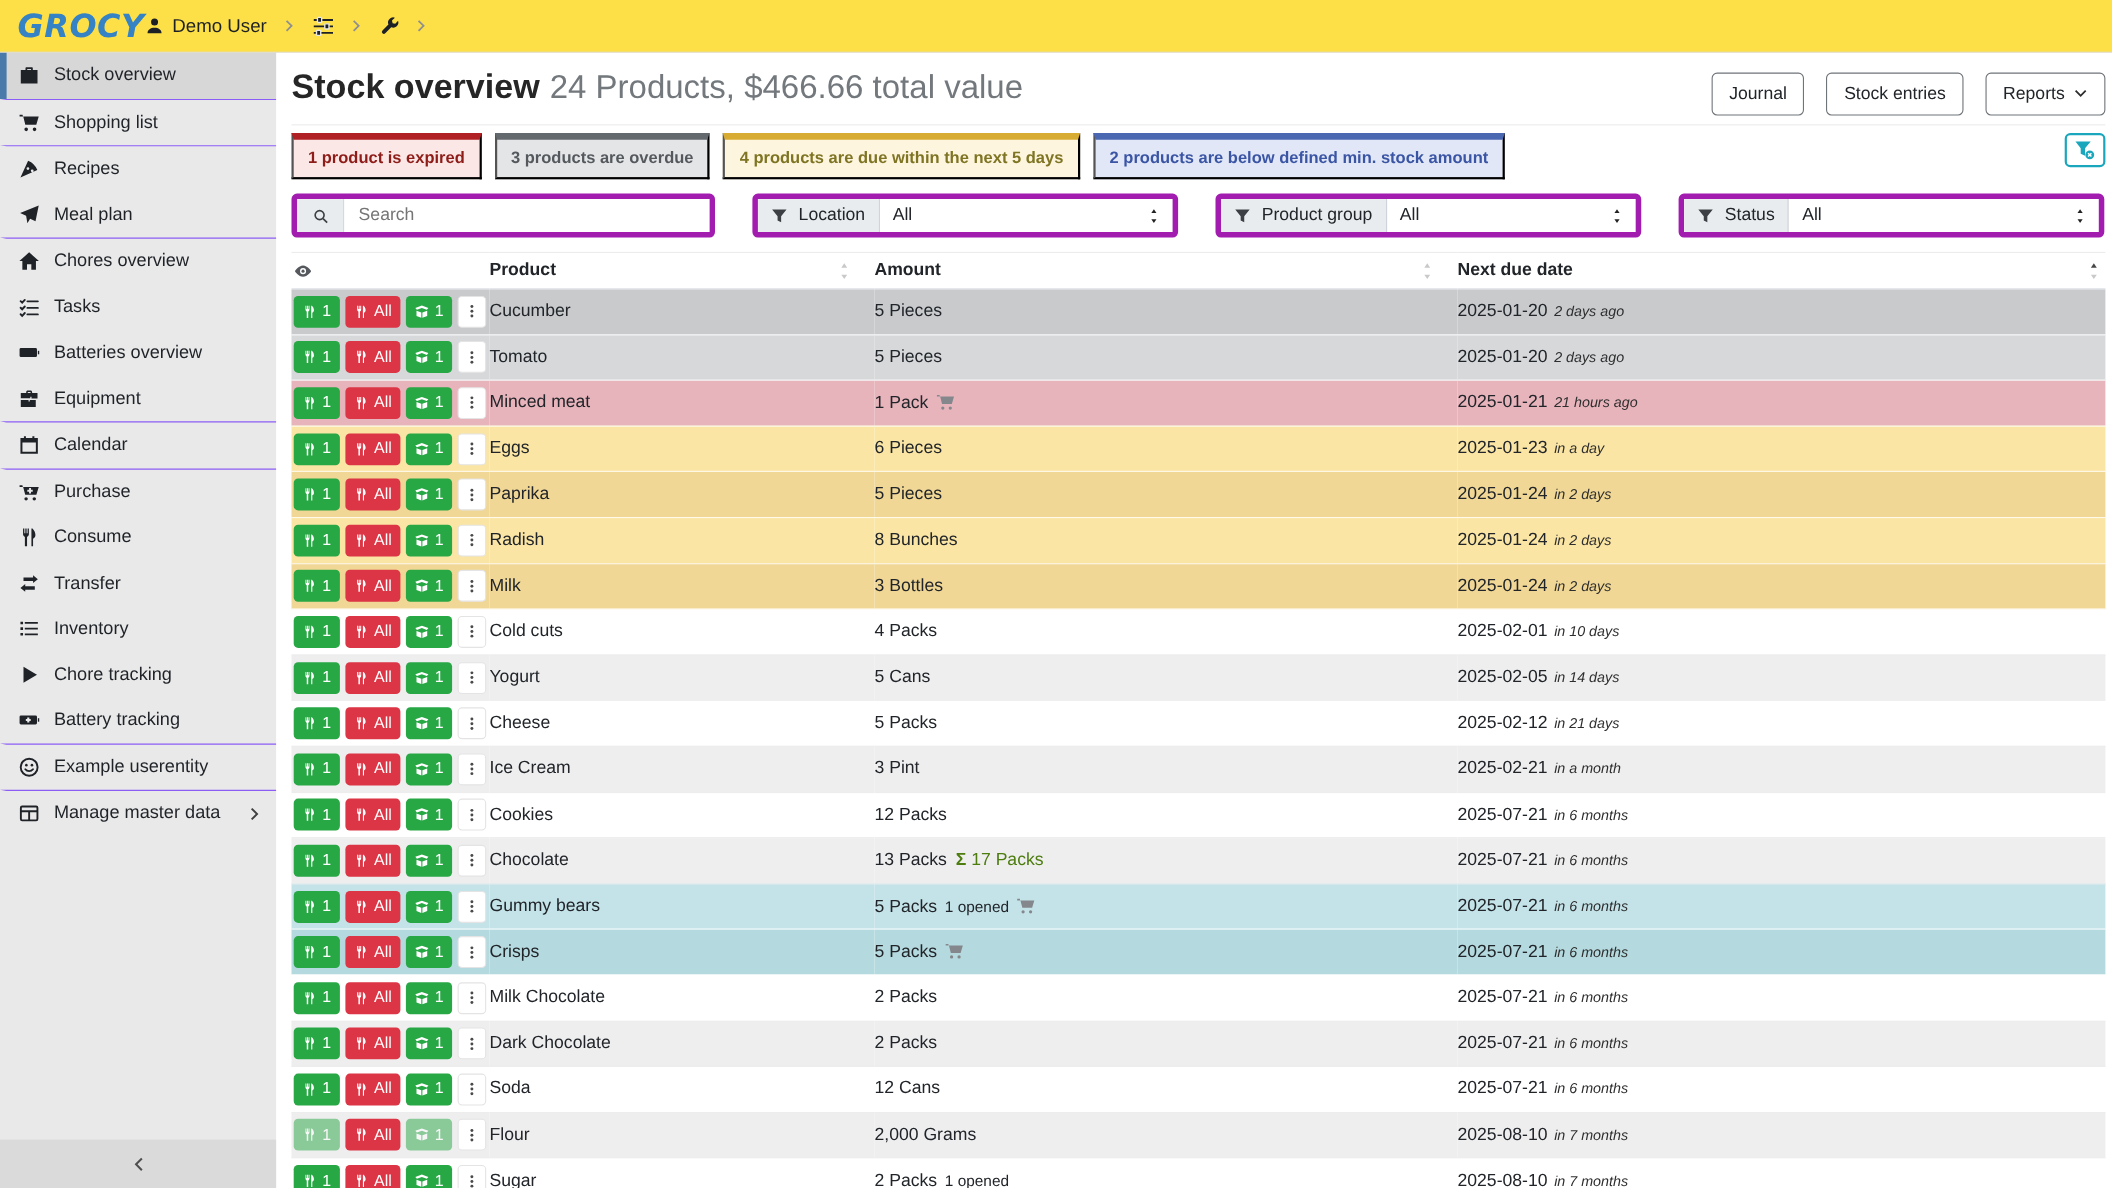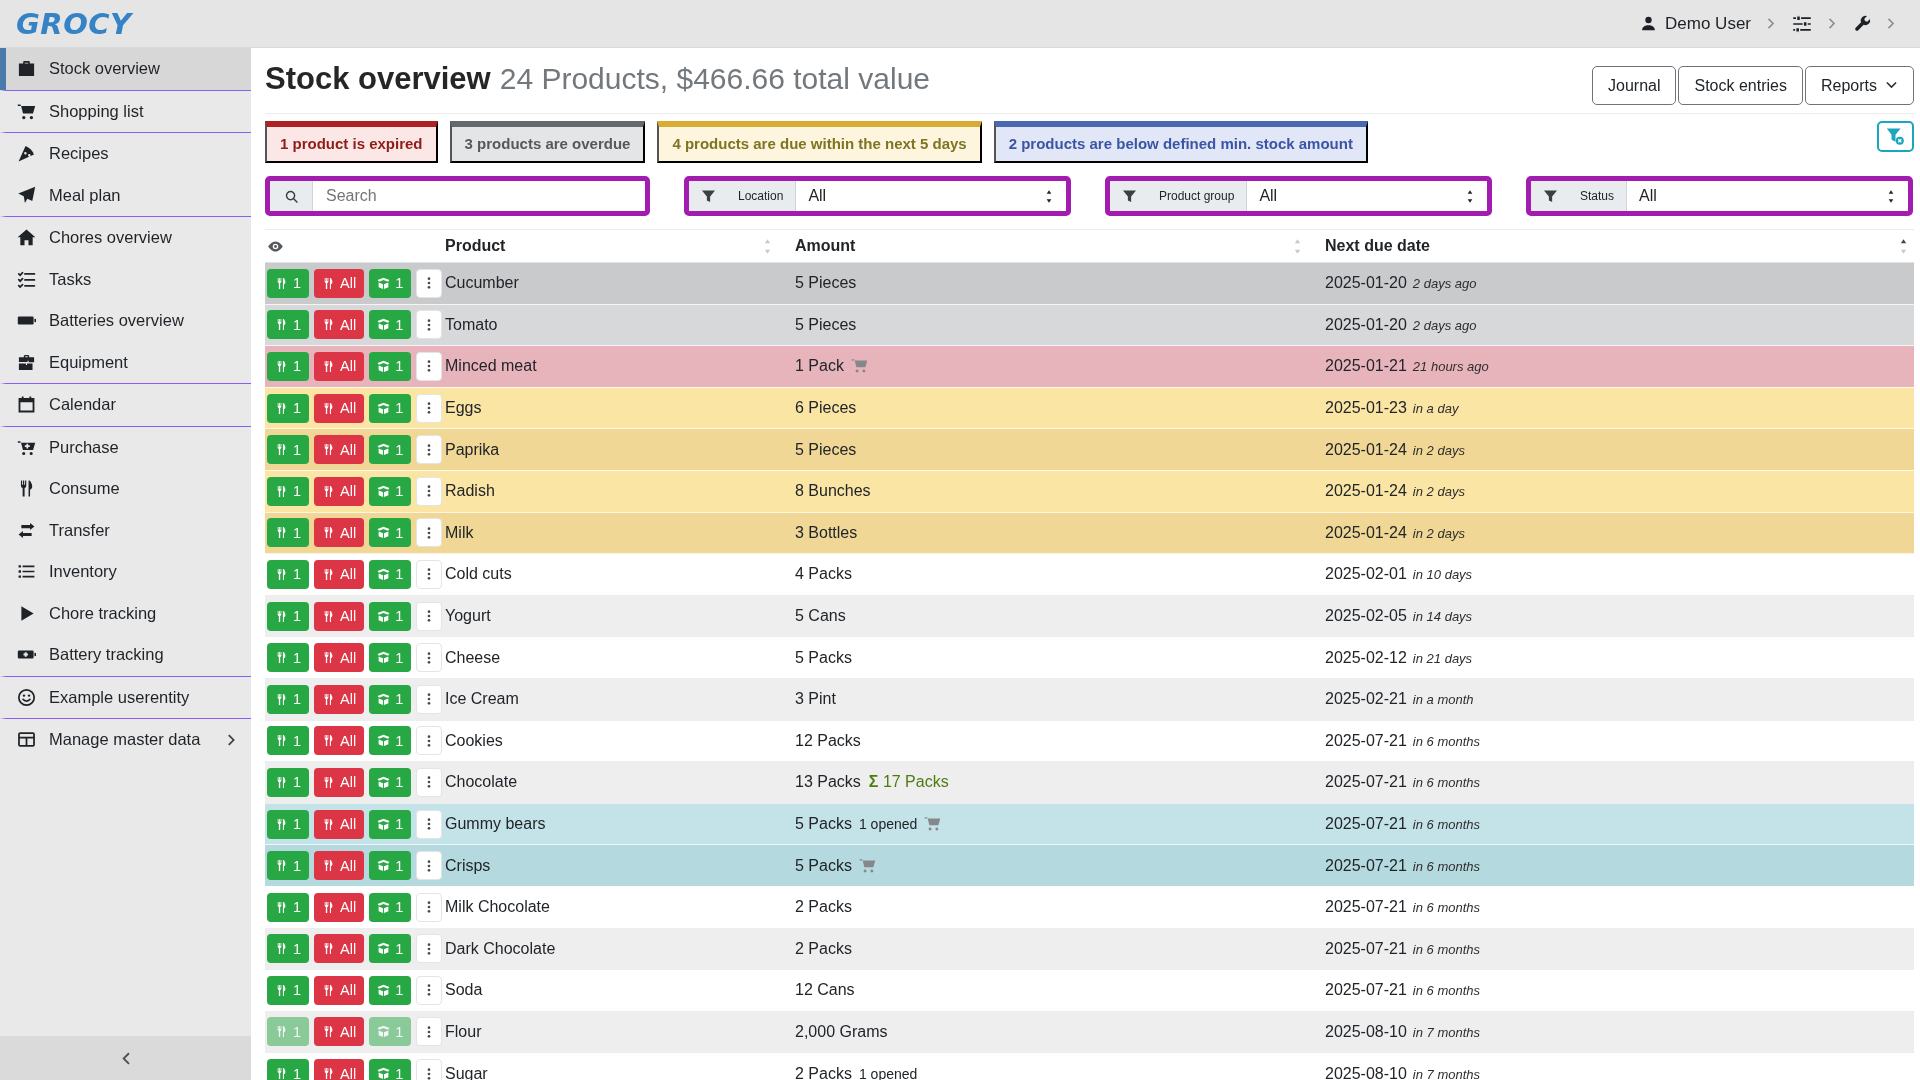--- a/index.html
+++ b/index.html
@@ -7,7 +7,7 @@
   .app{width:1920px;height:1080px;display:flex;flex-direction:column}
   svg{display:block}
   
-  .topbar{height:47px;flex:none;background:#e5e5e5;border-bottom:1px solid #dadada;display:flex;align-items:center;justify-content:space-between;padding:0 22px 0 16px}
+  .topbar{height:47px;flex:none;background:#fde047;border-bottom:1px solid #dadada;display:flex;align-items:center;padding:0 22px 0 16px}
   .logo{font-family:"DejaVu Sans",sans-serif;font-size:29px;font-weight:900;font-style:italic;letter-spacing:.5px;color:#3583c5;cursor:pointer}
   .topbar-right{display:flex;align-items:center;gap:14px}
   .user{display:flex;align-items:center;gap:8px;font-size:17px;color:#1d2125;cursor:pointer}

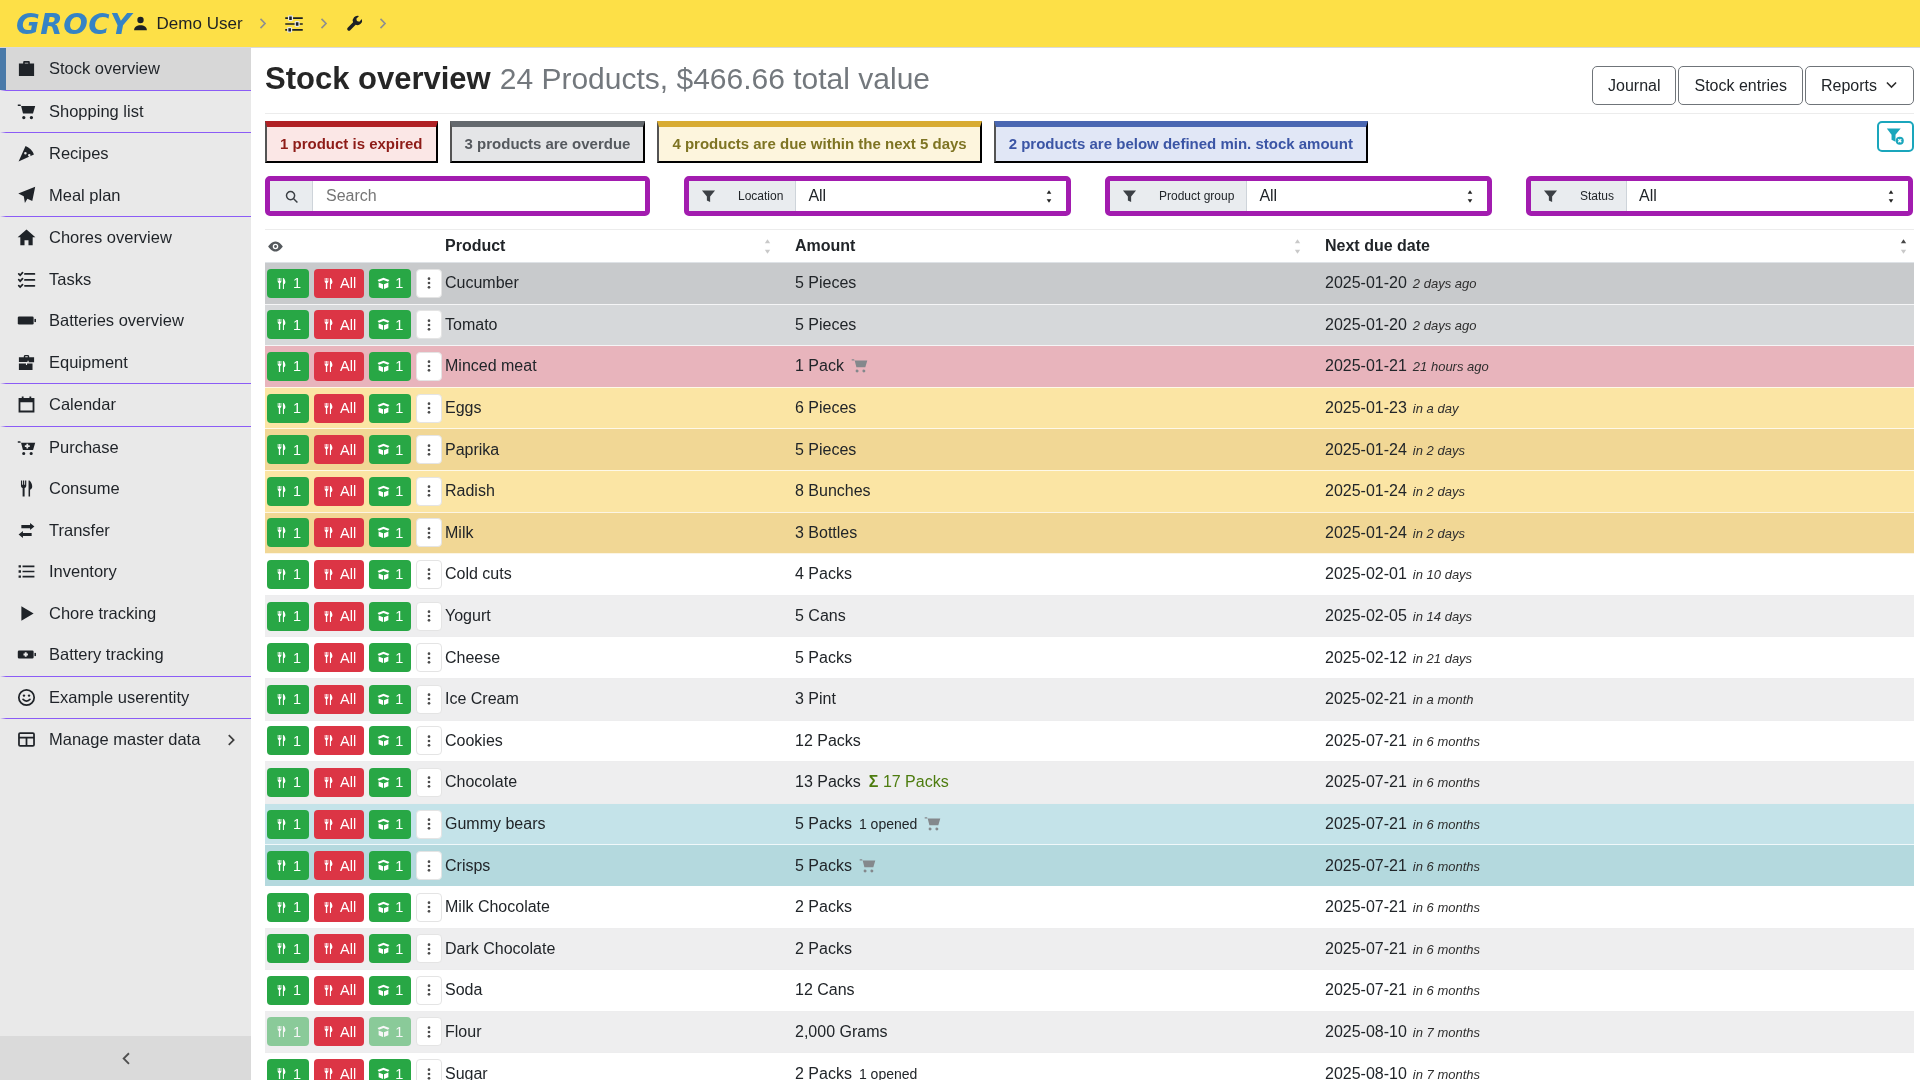--- a/index.html
+++ b/index.html
@@ -30,7 +30,7 @@
   .titlebar{display:flex;align-items:flex-start;justify-content:space-between;padding:13px 0 8px}
   h1{display:inline;font-size:31px;font-weight:700;color:#262626;margin:0}
   .subtitle{font-size:30px;color:#73787d;margin-left:9px}
-  .top-actions{display:flex;gap:2px;margin-top:5px}
+  .top-actions{display:flex;gap:20px;margin-top:5px}
   .btn-o{background:#fff;border:1px solid #6f7479;border-radius:5px;height:39px;padding:0 15px;font-size:16px;color:#212529;display:inline-flex;align-items:center;gap:8px;cursor:pointer}
   .btn-o svg{width:13px;height:13px;color:#2c2c2c}
   

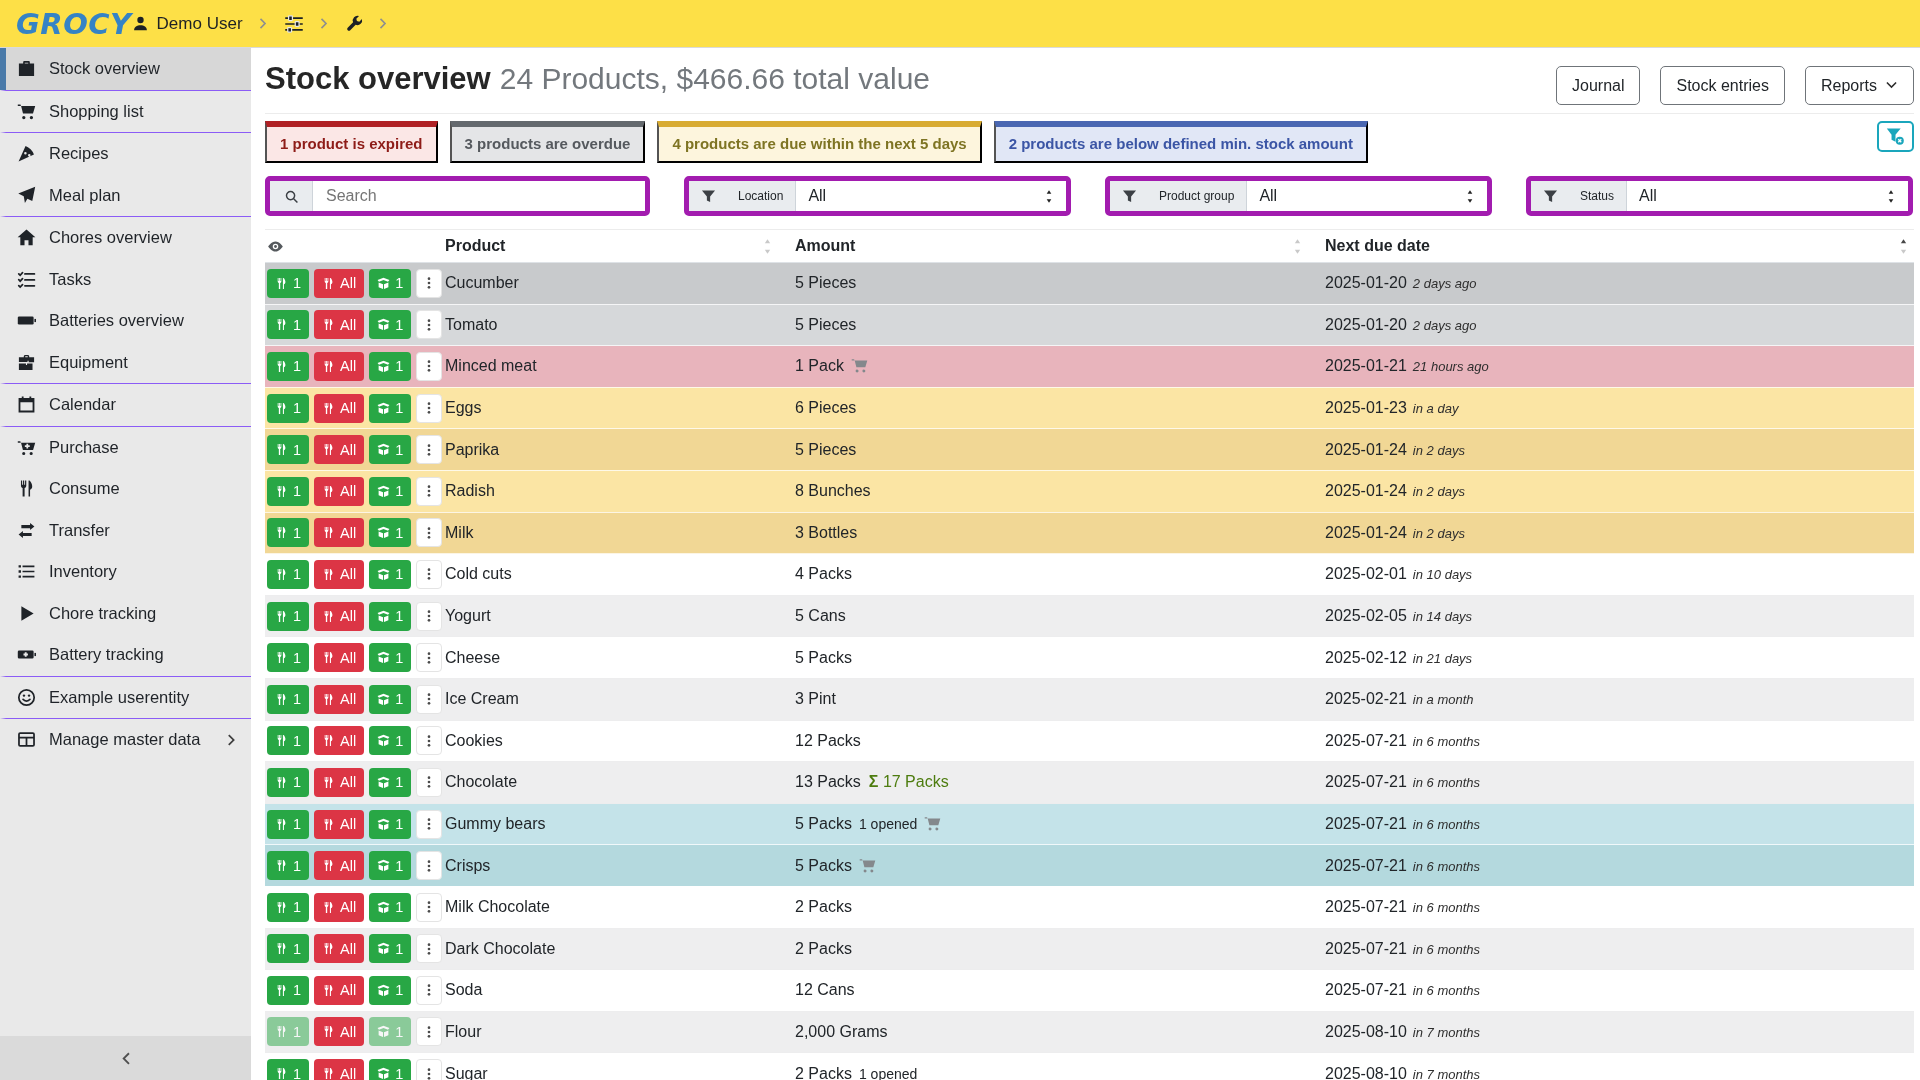--- a/index.html
+++ b/index.html
@@ -43,7 +43,7 @@
   .group{display:flex;height:40px;border:5px solid #a21caf;border-radius:5px;overflow:hidden;background:#fff;box-sizing:border-box}
   .search-g{width:385px}
   .f-g{width:387px}
-  .g-pre{background:#e9ecef;border-right:1px solid #ced4da;display:flex;align-items:center;gap:22px;padding:0 12px;color:#212529;font-size:12px;flex:none}
+  .g-pre{background:#e9ecef;border-right:1px solid #ced4da;display:flex;align-items:center;gap:10px;padding:0 12px;color:#212529;font-size:16px;flex:none}
   .search-g .g-pre{width:42px;justify-content:center;padding:0}
   .g-pre svg{width:15px;height:15px;color:#3c4045}
   input.search{flex:1;border:0;outline:0;padding:0 13px;font-size:16px;color:#6c757d;background:#fff;font-family:inherit}

